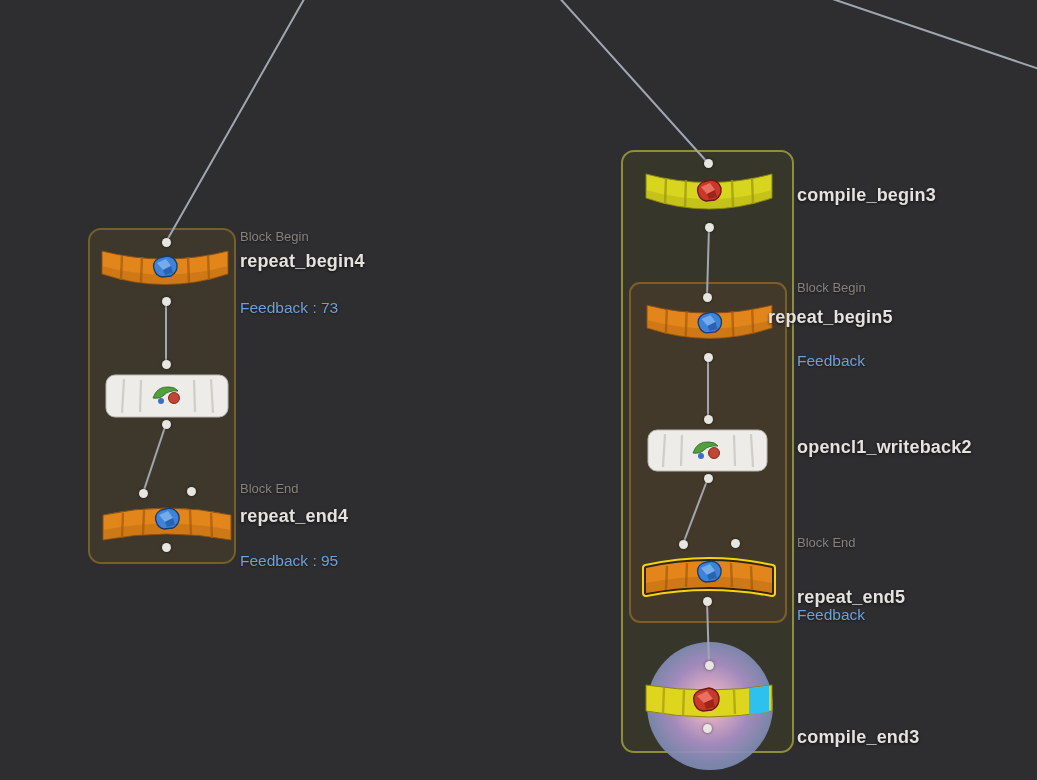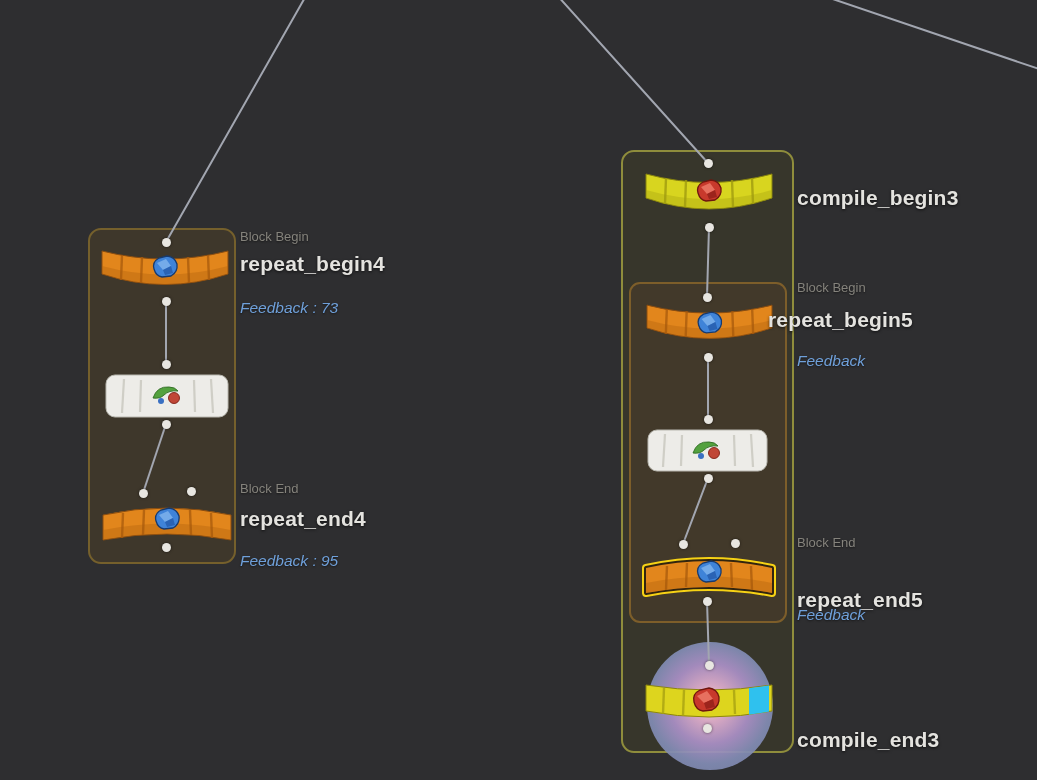--- a/index.html
+++ b/index.html
@@ -41,7 +41,7 @@
   }
   .lbl{position:absolute;white-space:nowrap;line-height:1.1;}
   .lbl.name{
-    font-size:21px;font-weight:600;color:#e4e3df;letter-spacing:.2px;
+    font-size:18px;font-weight:600;color:#e4e3df;letter-spacing:.2px;
     text-shadow:0 1px 3px rgba(0,0,0,0.7);
   }
   .lbl.sub{

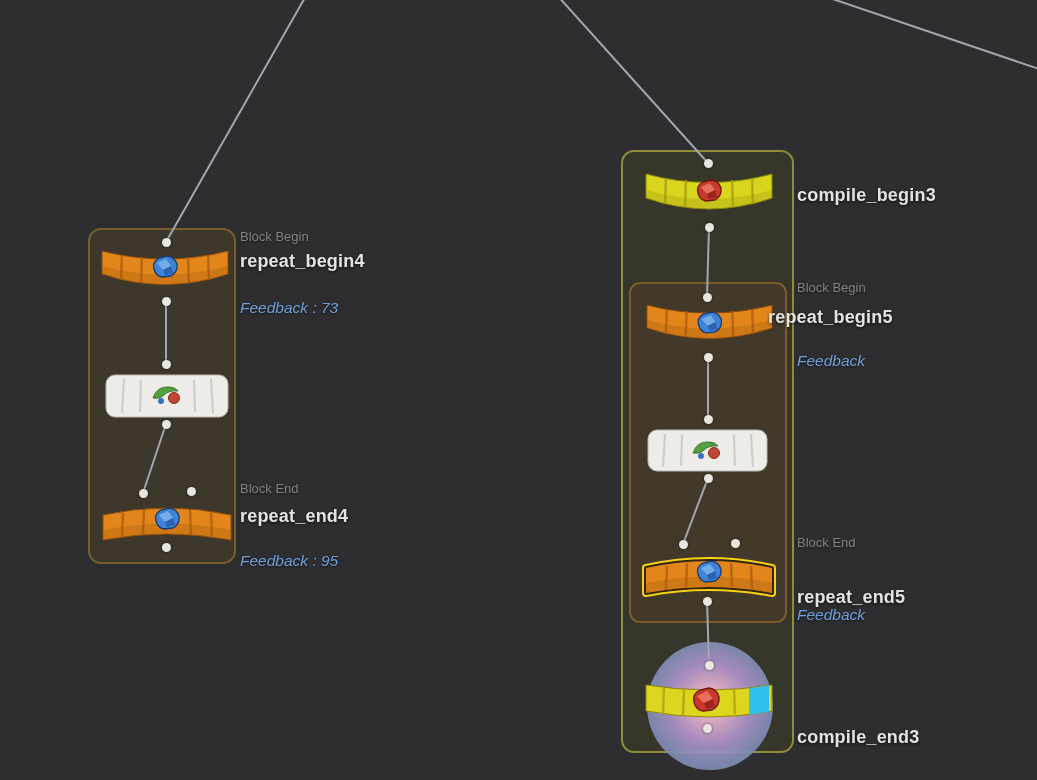--- a/index.html
+++ b/index.html
@@ -48,7 +48,7 @@
     font-size:13px;color:#85837c;text-shadow:0 1px 2px rgba(0,0,0,0.5);
   }
   .lbl.feedback{
-    font-size:15.5px;color:#6fa0da;text-shadow:0 1px 2px rgba(0,0,0,0.55);font-style:italic;
+    font-size:15.5px;color:#6fa0da;text-shadow:0 1px 2px rgba(0,0,0,0.55);
   }
 </style>
 </head>

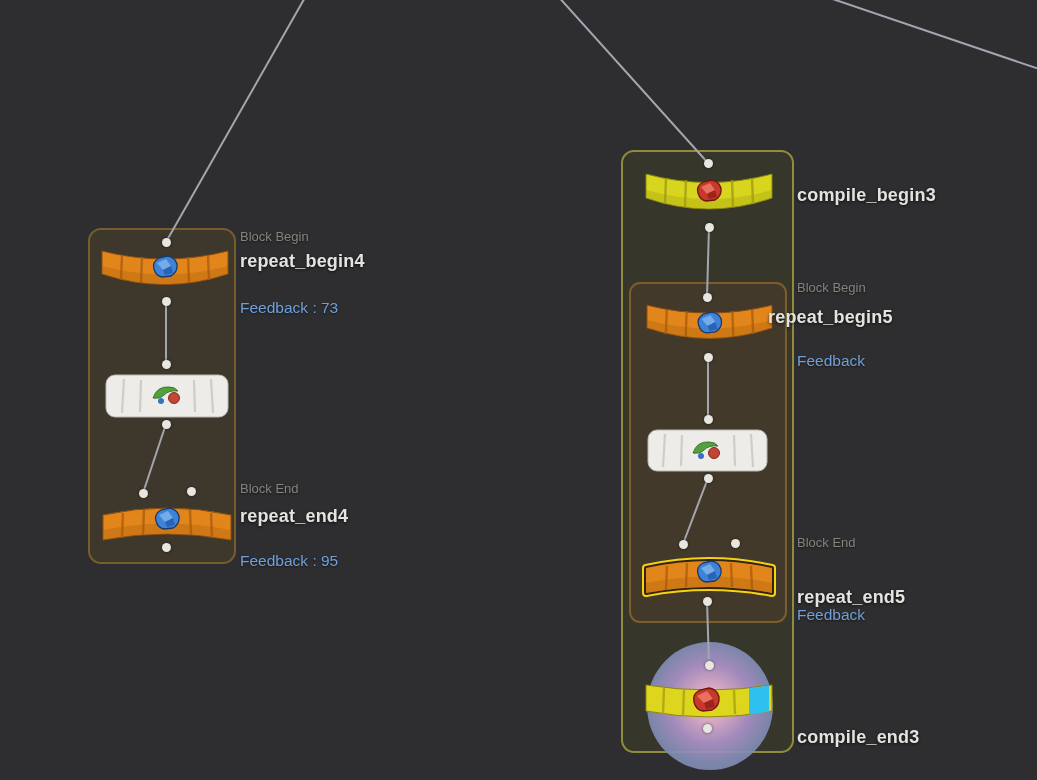--- a/index.html
+++ b/index.html
@@ -256,6 +256,7 @@
   <div class="lbl name" style="left:768px;top:308px">repeat_begin5</div>
   <div class="lbl feedback" style="left:797px;top:352px">Feedback</div>
 
+  <div class="lbl name" style="left:797px;top:438px">opencl1_writeback2</div>
 
   <div class="lbl sub" style="left:797px;top:536px">Block End</div>
   <div class="lbl name" style="left:797px;top:588px">repeat_end5</div>

